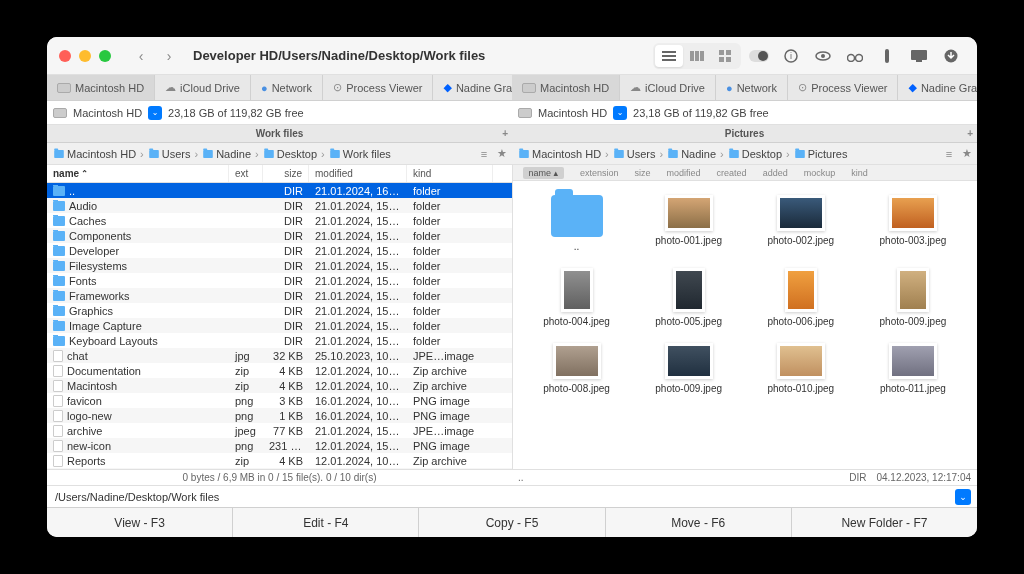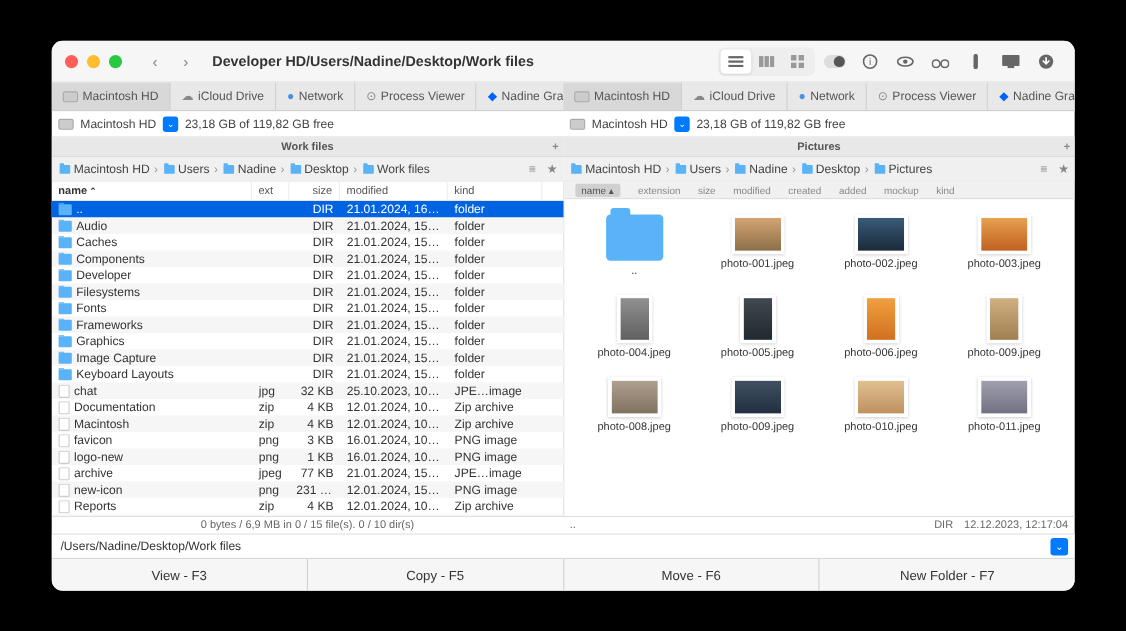--- a/index.html
+++ b/index.html
@@ -534,7 +534,7 @@
     <div class="status-section right">
       <span style="margin-right:auto">..</span>
       <span>DIR</span>
-      <span>12.12.2023, 12:17:04</span>
+      <span>04.12.2023, 12:17:04</span>
     </div>
   </div>
 

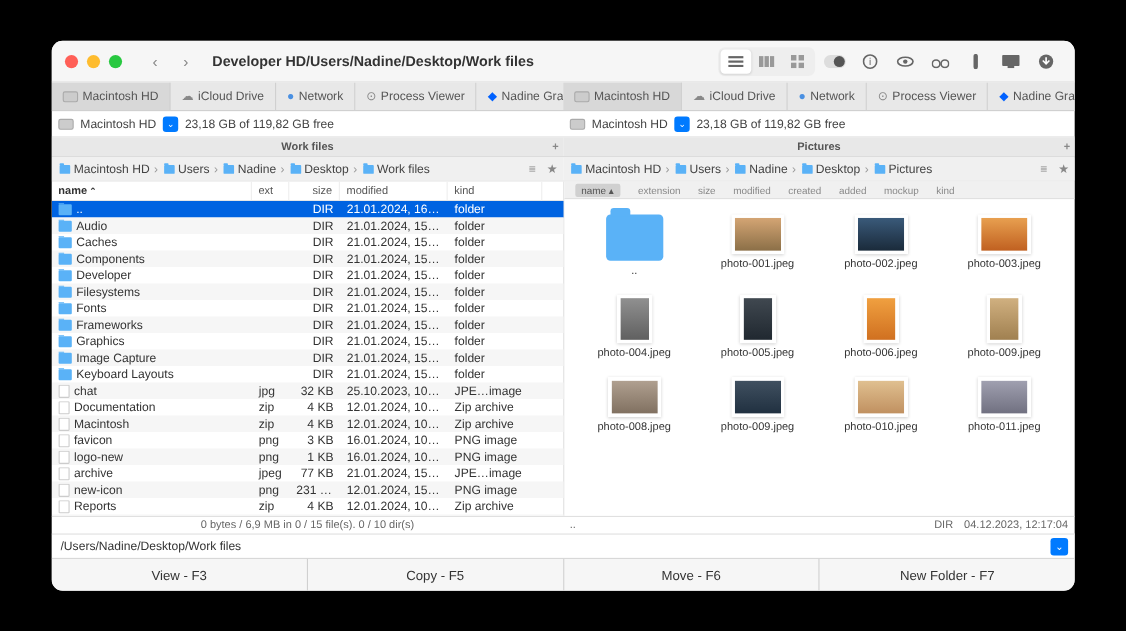--- a/index.html
+++ b/index.html
@@ -545,6 +545,7 @@
 
   <div class="footer" id="footer">
       <div class="foot-btn">View - F3</div>
+      <div class="foot-btn">Edit - F4</div>
       <div class="foot-btn">Copy - F5</div>
       <div class="foot-btn">Move - F6</div>
       <div class="foot-btn">New Folder - F7</div>

